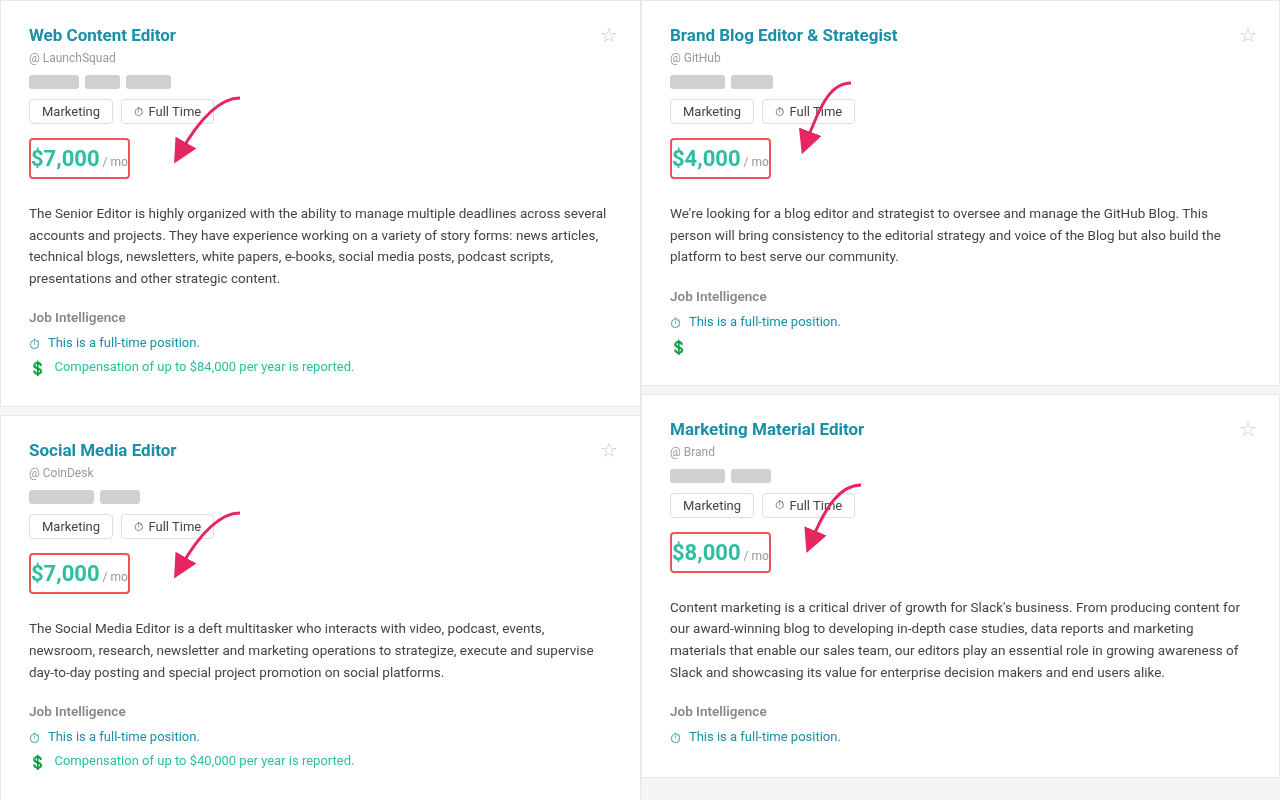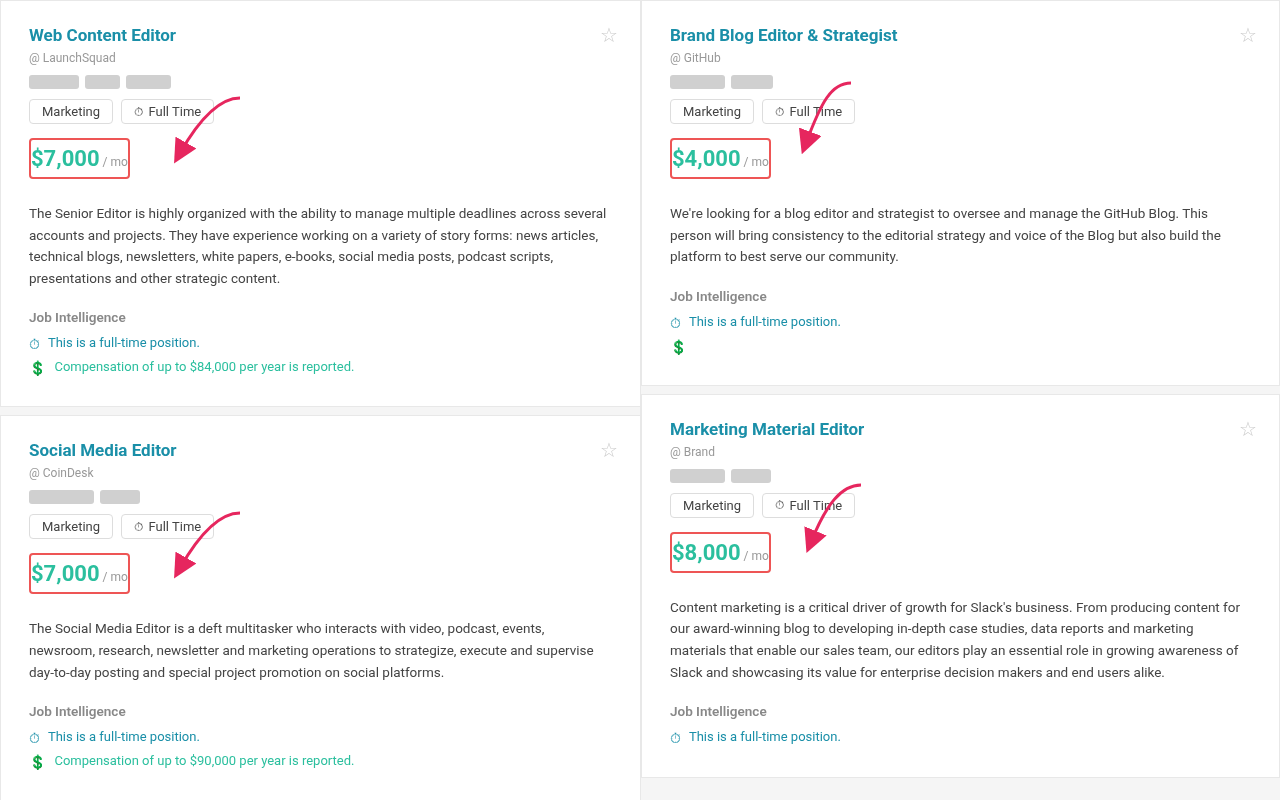--- a/index.html
+++ b/index.html
@@ -236,7 +236,7 @@
         </div>
         <div class="intelligence-item compensation">
           <span class="intel-icon">💲</span>
-          <span>Compensation of up to $90,000 per year is reported.</span>
+          <span>Compensation of up to $40,000 per year is reported.</span>
         </div>
       </div>
     </div>

